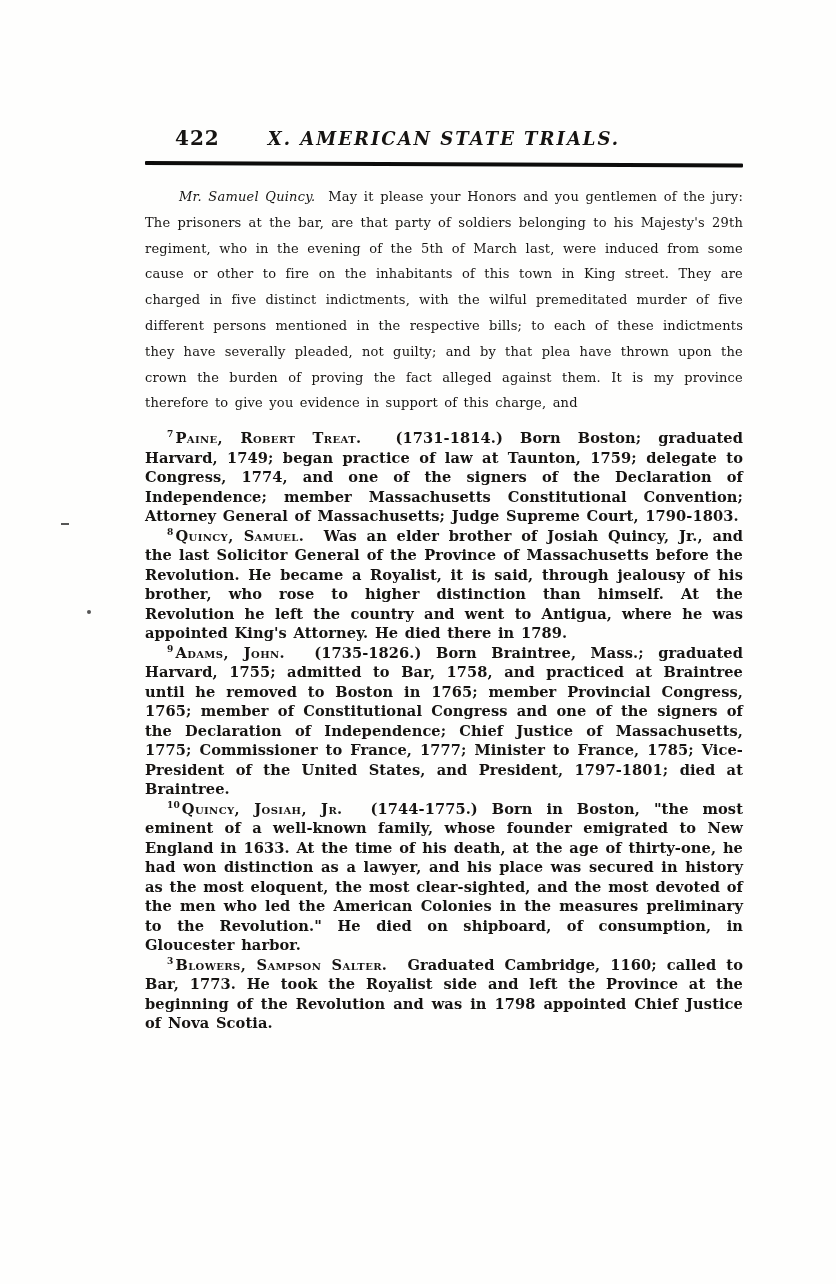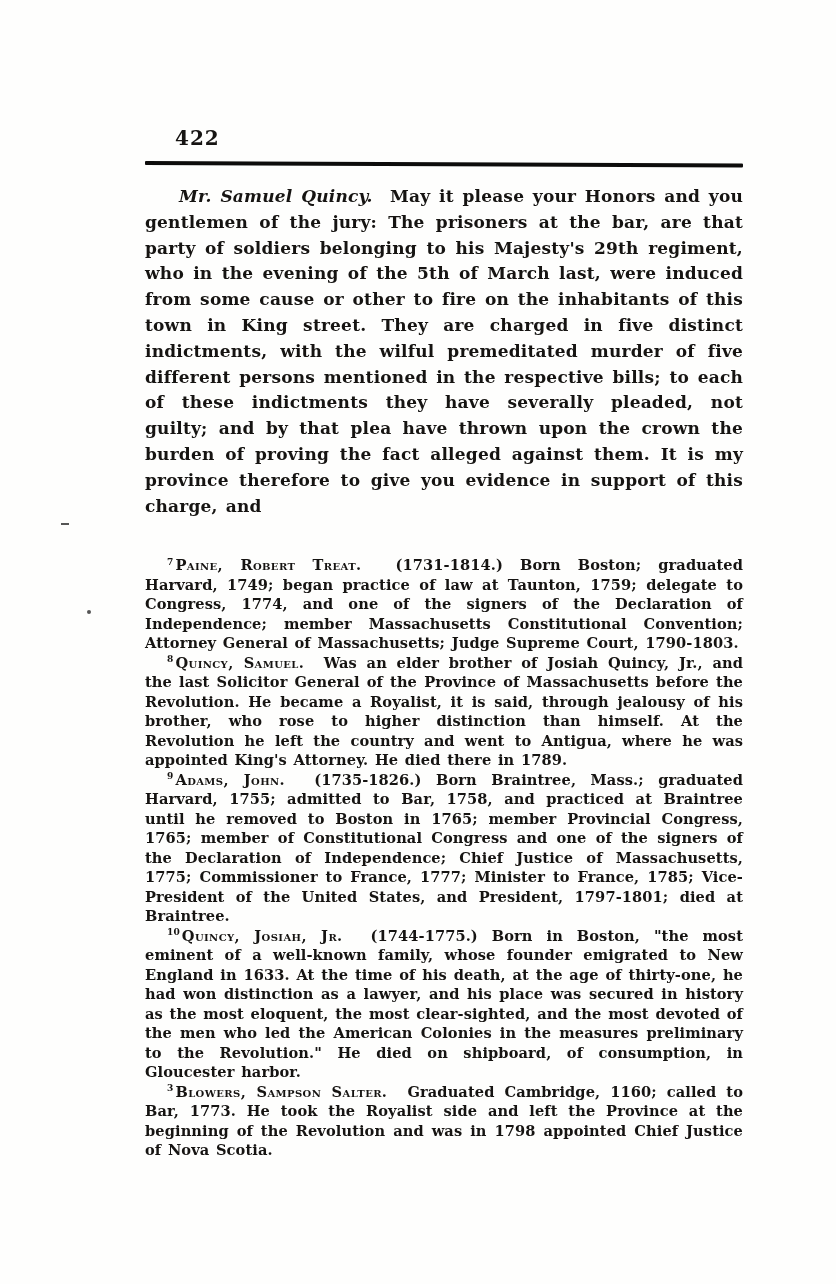--- a/index.html
+++ b/index.html
@@ -121,6 +121,7 @@
 
     <div class="running-head">
       <span class="page-number">422</span>
+      <div class="head-title">X. AMERICAN STATE TRIALS.</div>
     </div>
     <div class="head-rule"></div>
 

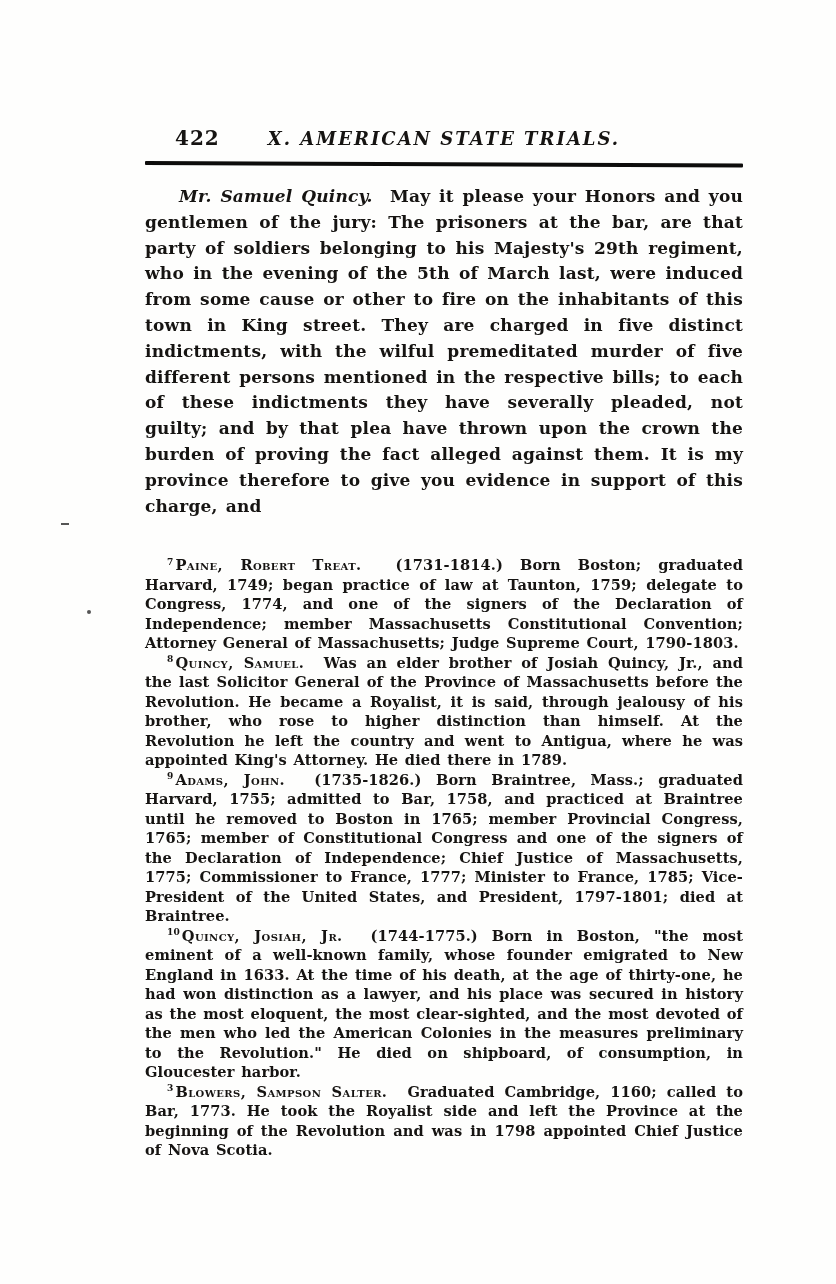--- a/index.html
+++ b/index.html
@@ -55,9 +55,9 @@
   
   .body-paragraph {
     margin: 19px 0 0 0;
-    font-size: 17px;
+    font-size: 13px;
     line-height: 25.8px;
-    font-weight: bold;
+    font-weight: normal;
     text-align: justify;
     text-indent: 34px;
     letter-spacing: 0.2px;

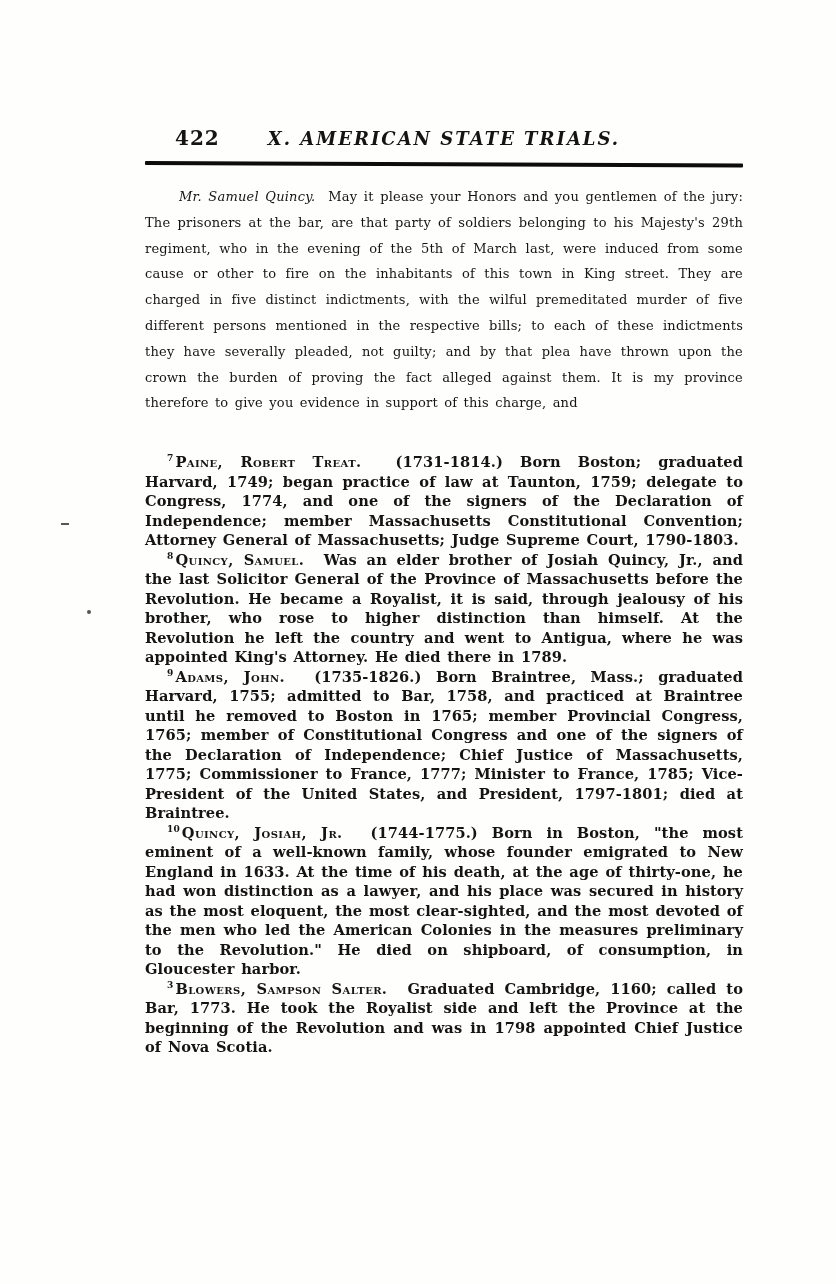--- a/index.html
+++ b/index.html
@@ -68,7 +68,7 @@
   }
   
   .footnotes {
-    margin-top: 36px;
+    margin-top: 12px;
   }
   .footnote {
     margin: 0;

